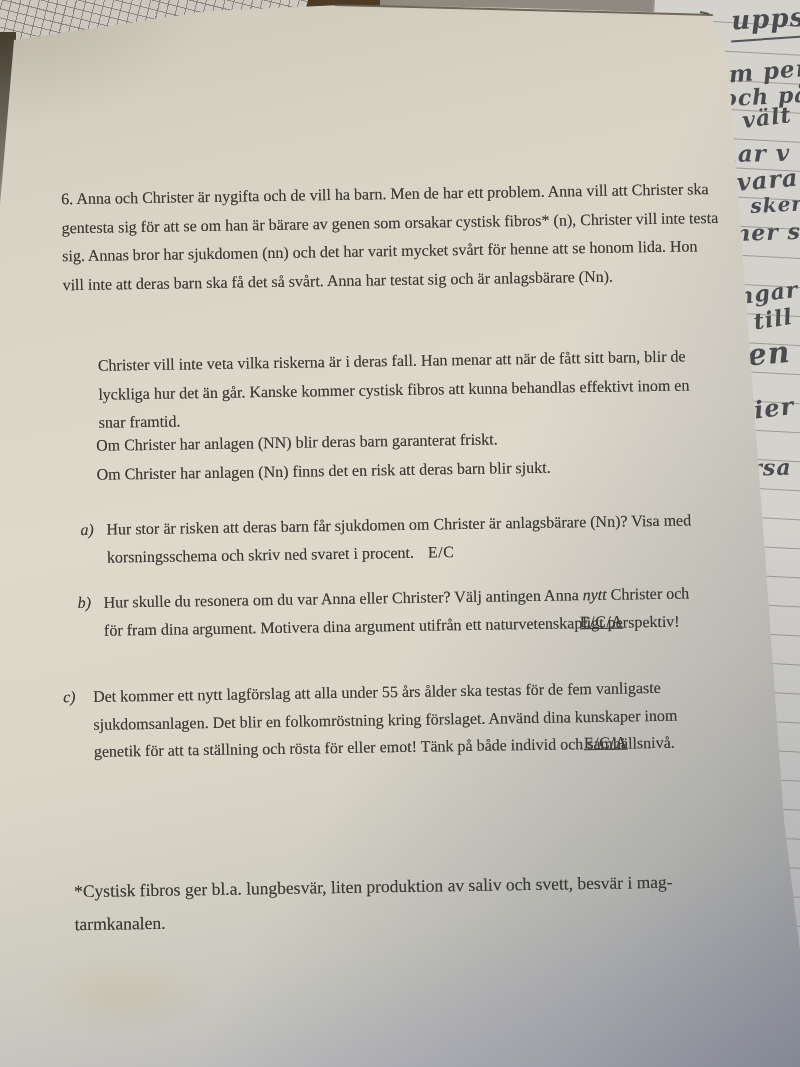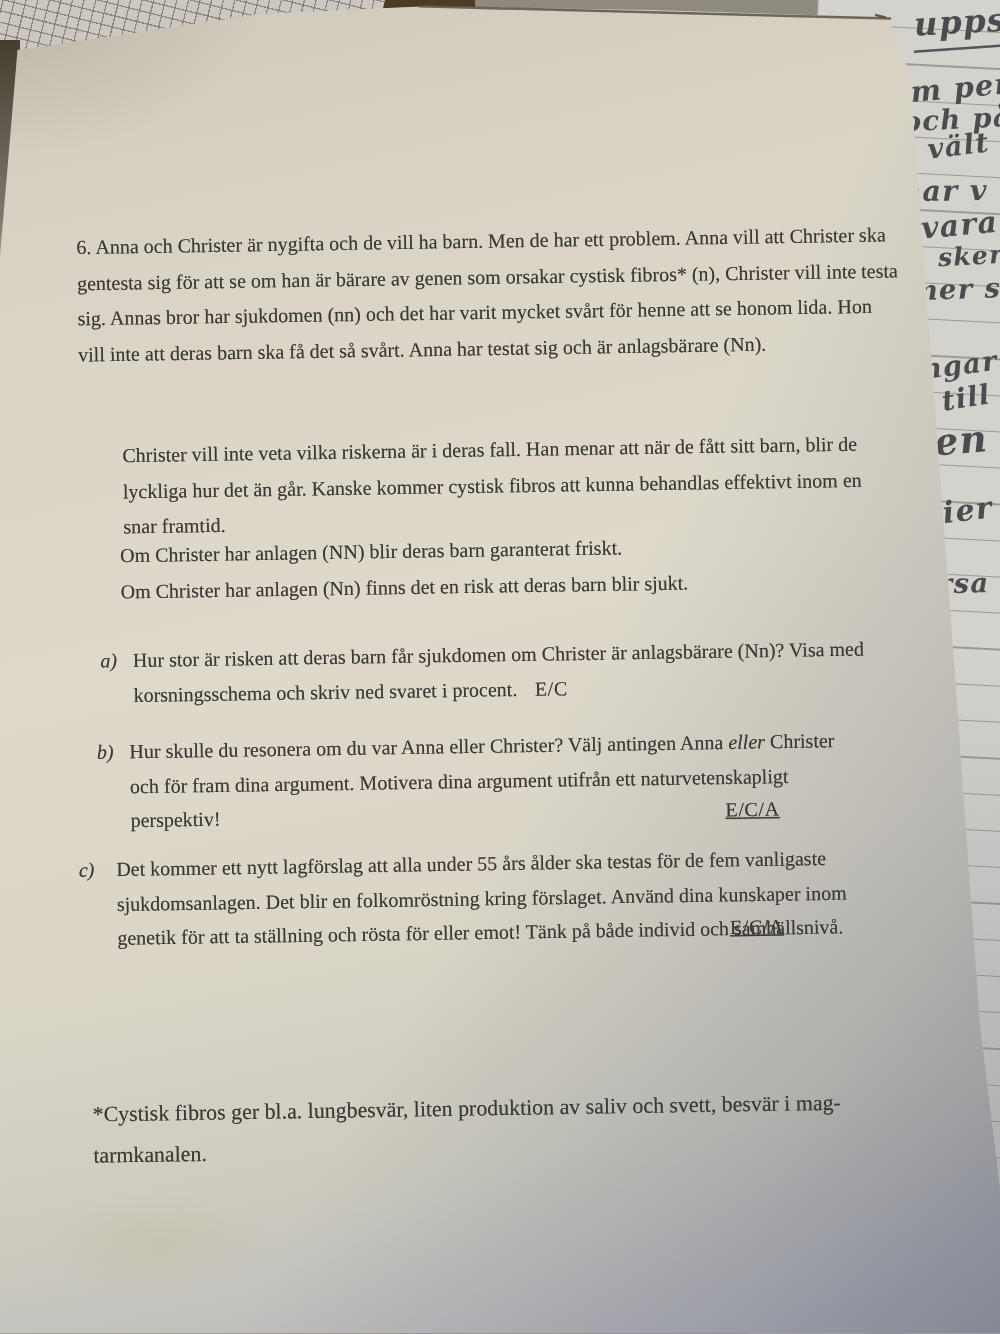--- a/index.html
+++ b/index.html
@@ -145,7 +145,7 @@
 
   <div class="question q-b">
     <span class="q-label">b)</span>
-    <span class="q-text"><span>Hur skulle du resonera om du var Anna eller Christer? Välj antingen Anna </span><span class="em">eller</span><span> Christer och för fram dina argument. Motivera dina argument utifrån ett naturvetenskapligt perspektiv!</span></span>
+    <span class="q-text"><span>Hur skulle du resonera om du var Anna eller Christer? Välj antingen Anna </span><span class="em">nytt</span><span> Christer och för fram dina argument. Motivera dina argument utifrån ett naturvetenskapligt perspektiv!</span></span>
     <span class="grade-abs">E/C/A</span>
   </div>
 

